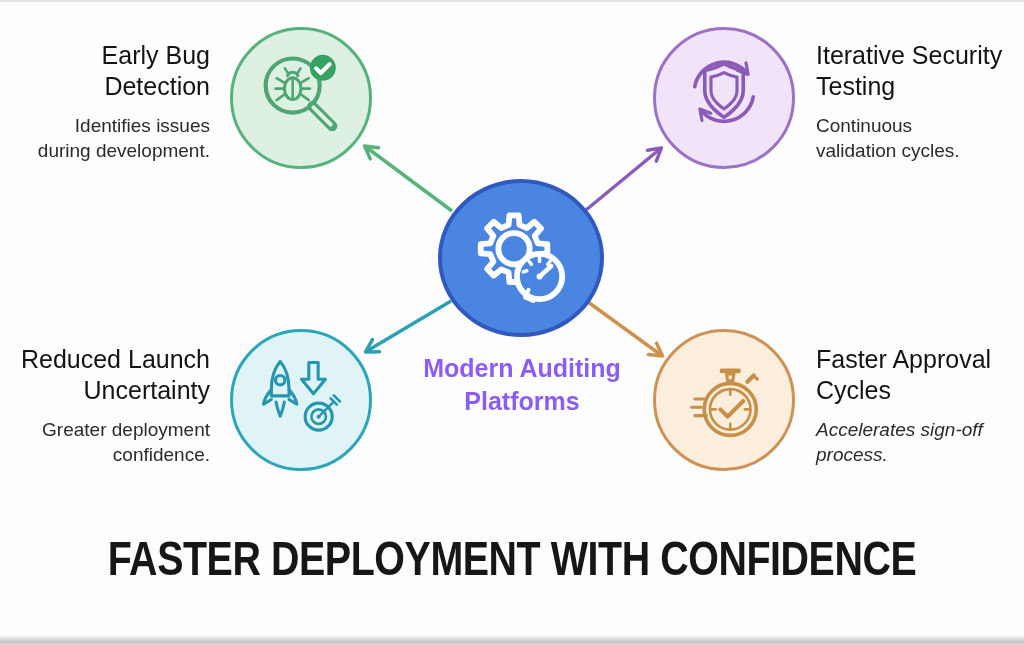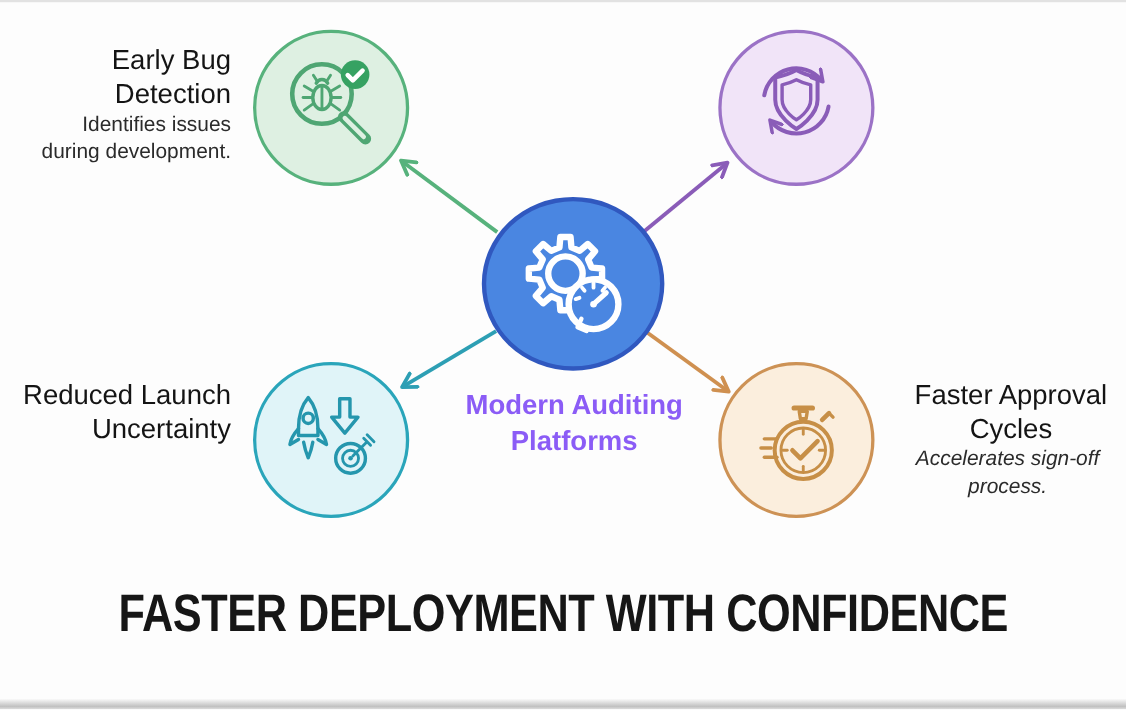--- a/index.html
+++ b/index.html
@@ -126,6 +126,10 @@
       </g>
     </svg>
   </div>
+  <div class="quad" id="quad-tr">
+    <div class="title">Iterative Security Testing</div>
+    <div class="desc">Continuous validation cycles.</div>
+  </div>
 
   <div class="node-circle" id="circle-bl">
     <svg width="104" height="104" viewBox="0 0 100 100">

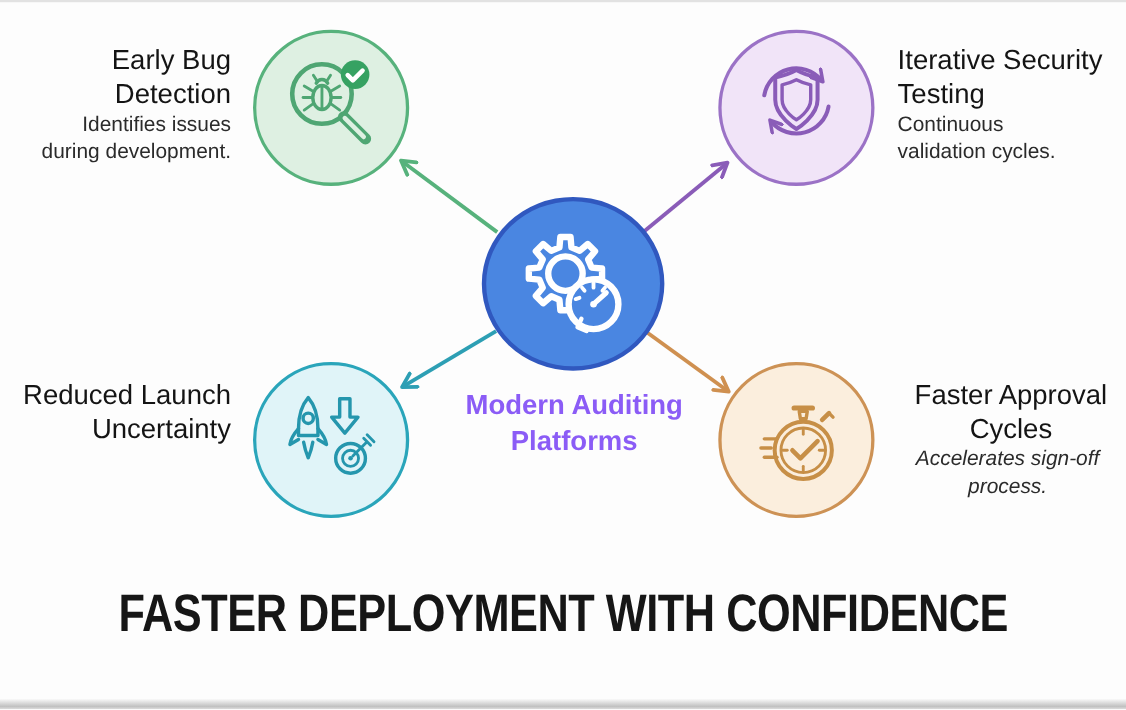--- a/index.html
+++ b/index.html
@@ -22,7 +22,7 @@
     display:flex;align-items:center;justify-content:center;}
   .quad{position:absolute;}
   .quad .title{font-size:25px;font-weight:normal;color:#141414;line-height:1.22;}
-  .quad .desc{font-size:19px;color:#2b2b2b;line-height:1.32;}
+  .quad .desc{font-size:19px;color:#2b2b2b;line-height:1.32;margin-top:12px;}
   #quad-tl{left:4px;top:40px;width:206px;text-align:right;}
   #quad-tr{left:816px;top:40px;width:206px;text-align:left;}
   #quad-bl{left:4px;top:344px;width:206px;text-align:right;}

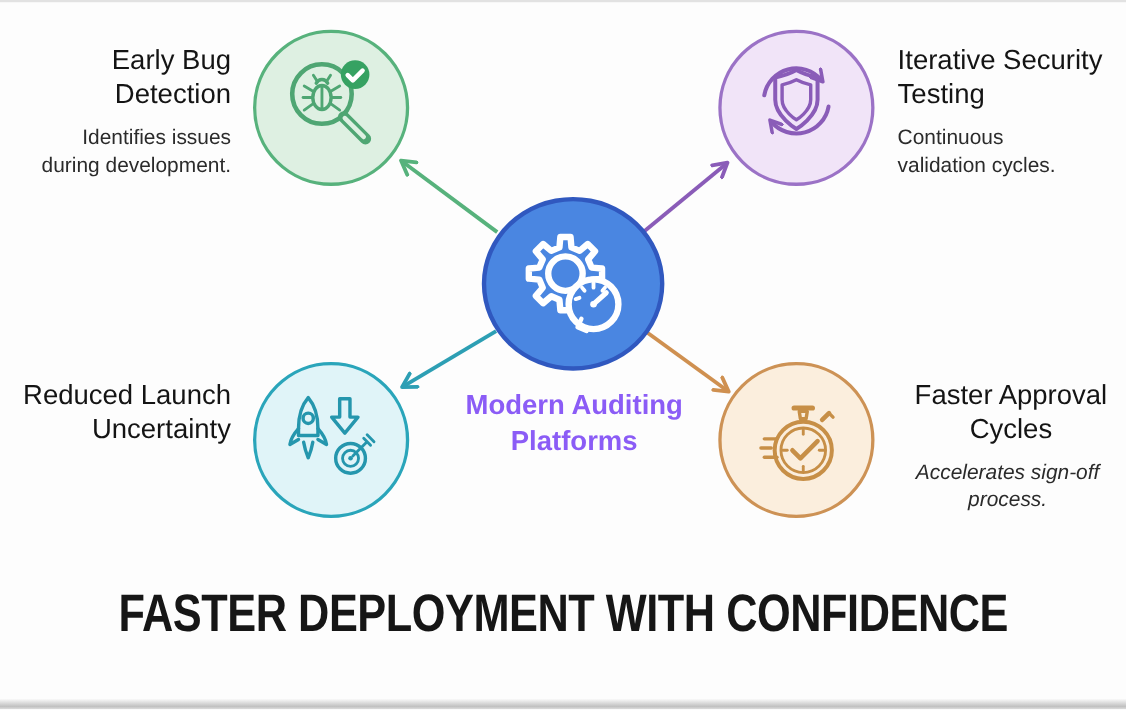--- a/index.html
+++ b/index.html
@@ -26,7 +26,7 @@
   #quad-tl{left:4px;top:40px;width:206px;text-align:right;}
   #quad-tr{left:816px;top:40px;width:206px;text-align:left;}
   #quad-bl{left:4px;top:344px;width:206px;text-align:right;}
-  #quad-br{left:816px;top:344px;width:206px;text-align:center;}
+  #quad-br{left:816px;top:344px;width:206px;text-align:left;}
   #quad-tl .desc,#quad-bl .desc{width:185px;margin-left:auto;}
   #quad-tr .desc{width:175px;}
   #quad-br .desc{width:200px;font-style:italic;}

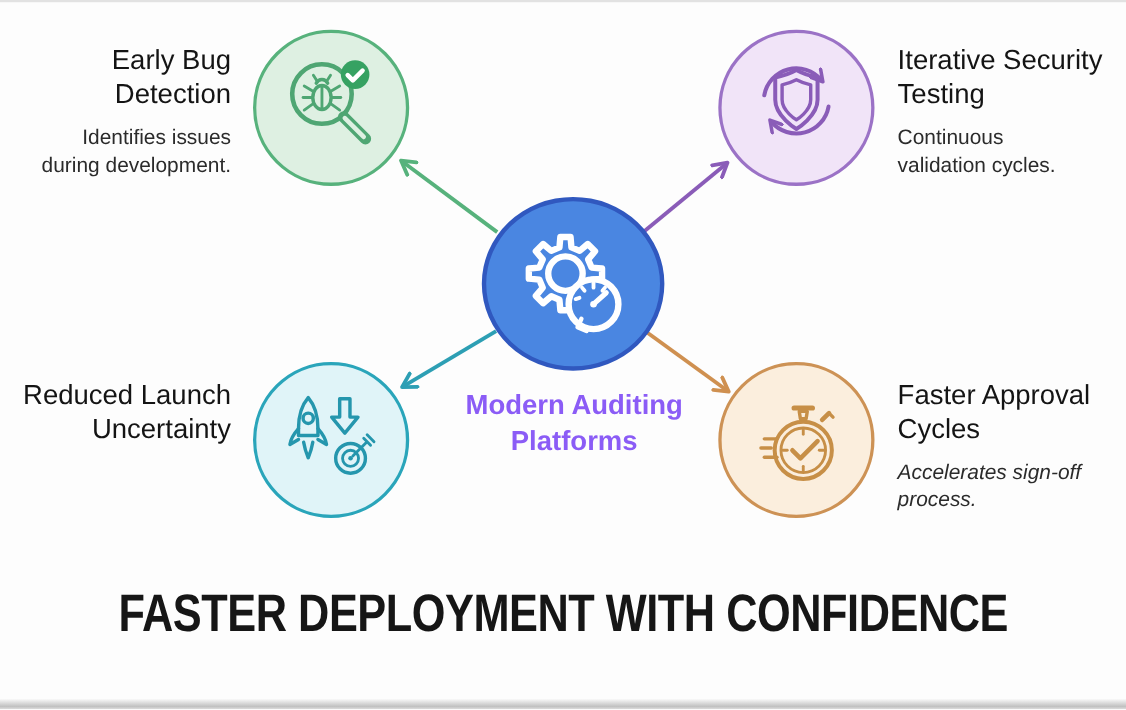--- a/index.html
+++ b/index.html
@@ -151,6 +151,7 @@
   </div>
   <div class="quad" id="quad-bl">
     <div class="title">Reduced Launch Uncertainty</div>
+    <div class="desc">Greater deployment confidence.</div>
   </div>
 
   <div class="node-circle" id="circle-br">

